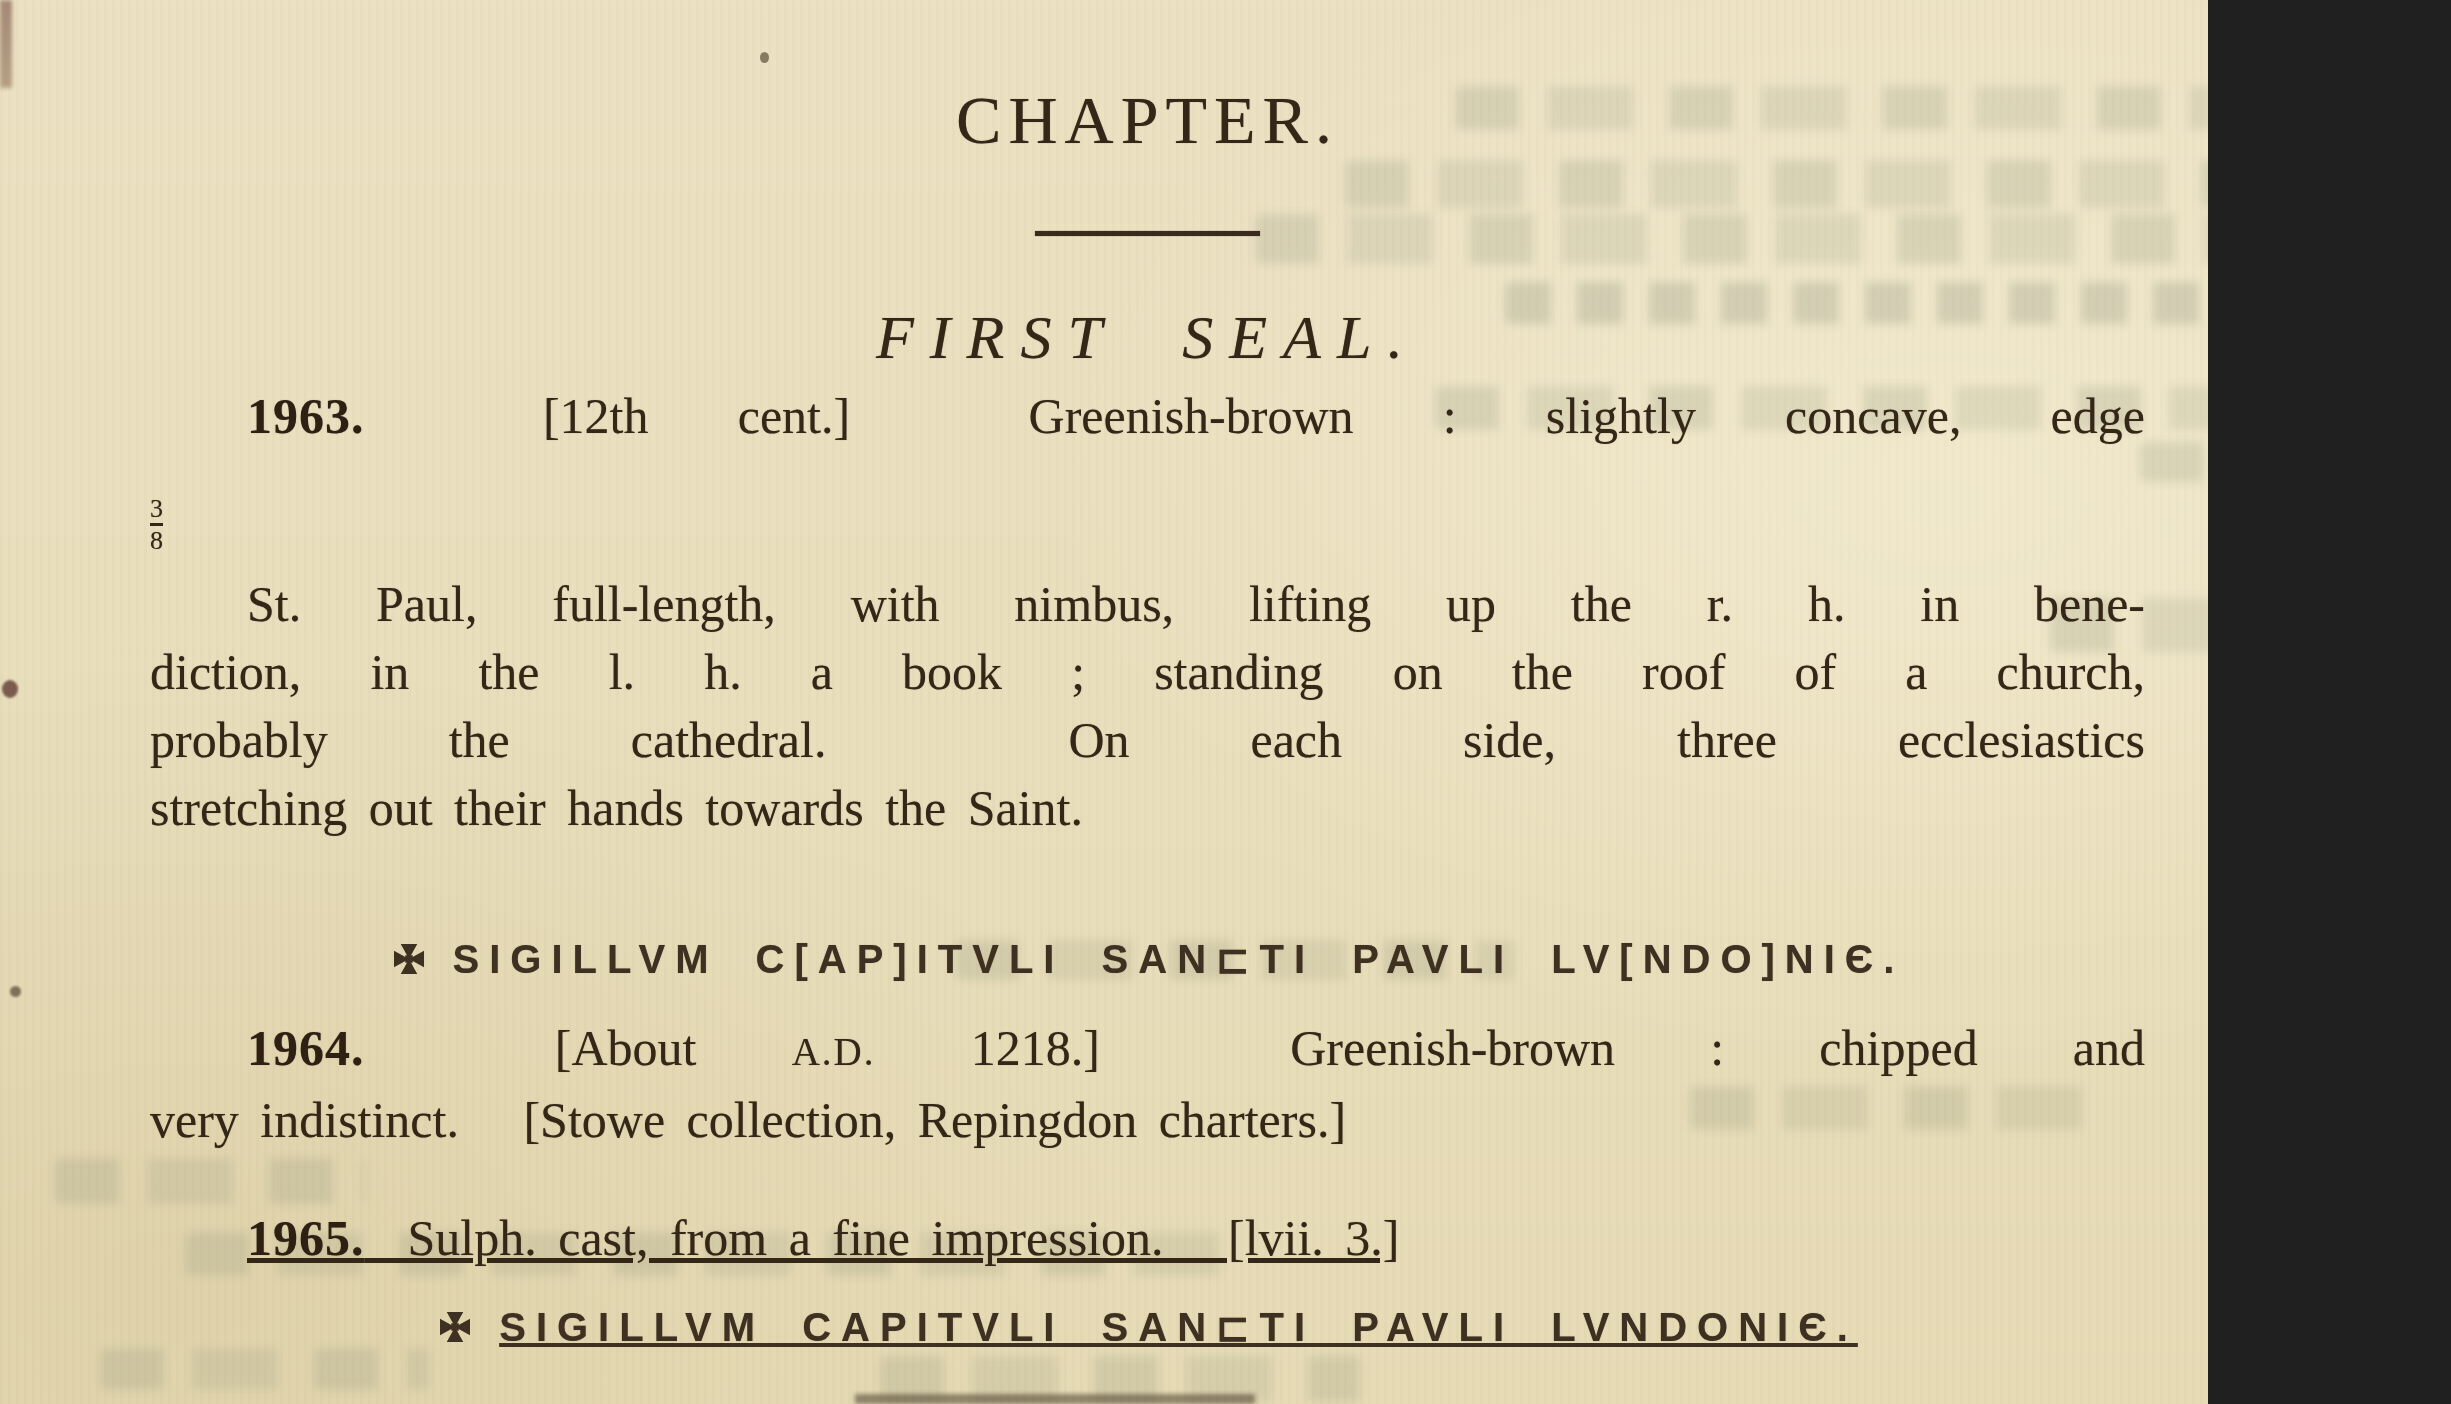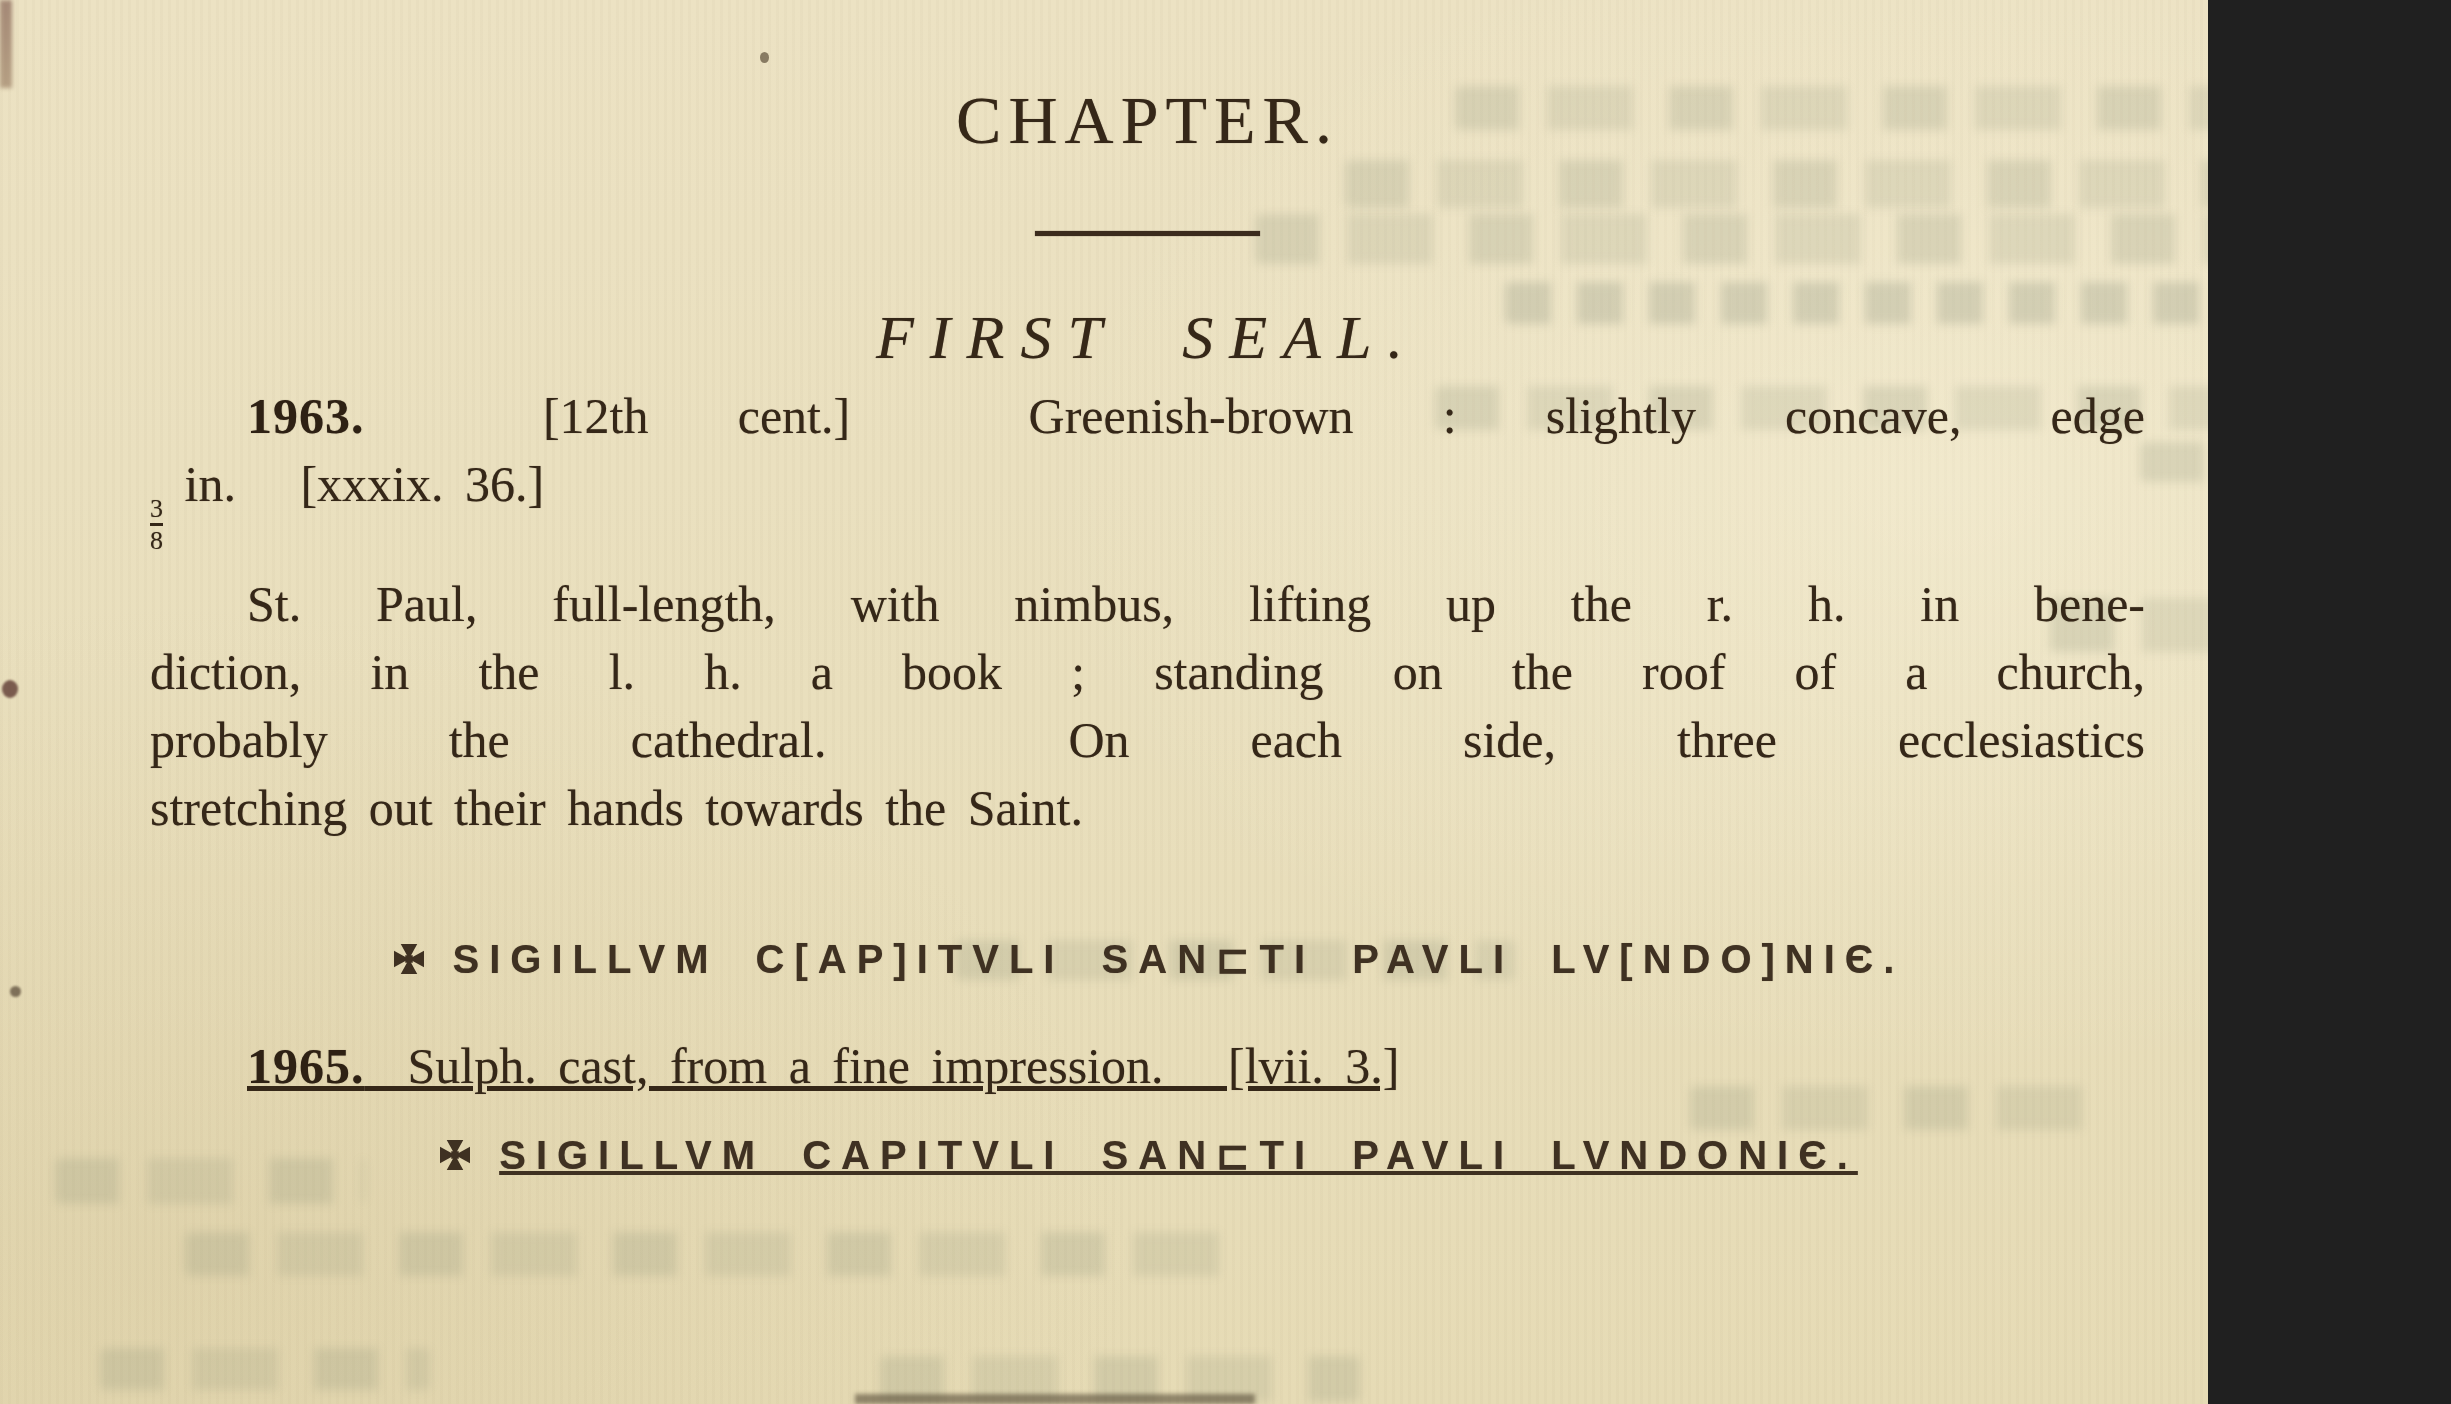--- a/index.html
+++ b/index.html
@@ -116,7 +116,7 @@
     <div data-name="entries-container">
         <div class="para" data-name="entry-1963">
           <div class="line justify indent" data-name="text-line"><span class="num" data-name="entry-number">1963.</span><span class="t" data-name="text-segment">  [12th cent.]  Greenish-brown : slightly concave, edge</span></div>
-          <div class="line" data-name="text-line"><span class="frac" data-name="stacked-fraction"><span class="fnum">3</span><span class="fden">8</span></span><span class="t" data-name="text-segment"> in.   [xxxix. 36.]</span></div>
+          <div class="line" data-name="text-line"><span class="frac" data-name="stacked-fraction"><span class="fnum">3</span><span class="fden">8</span></span></div>
         </div>
         <div class="para" data-name="entry-1963-desc">
           <div class="line justify indent" data-name="text-line"><span class="t" data-name="text-segment">St. Paul, full-length, with nimbus, lifting up the r. h. in bene-</span></div>

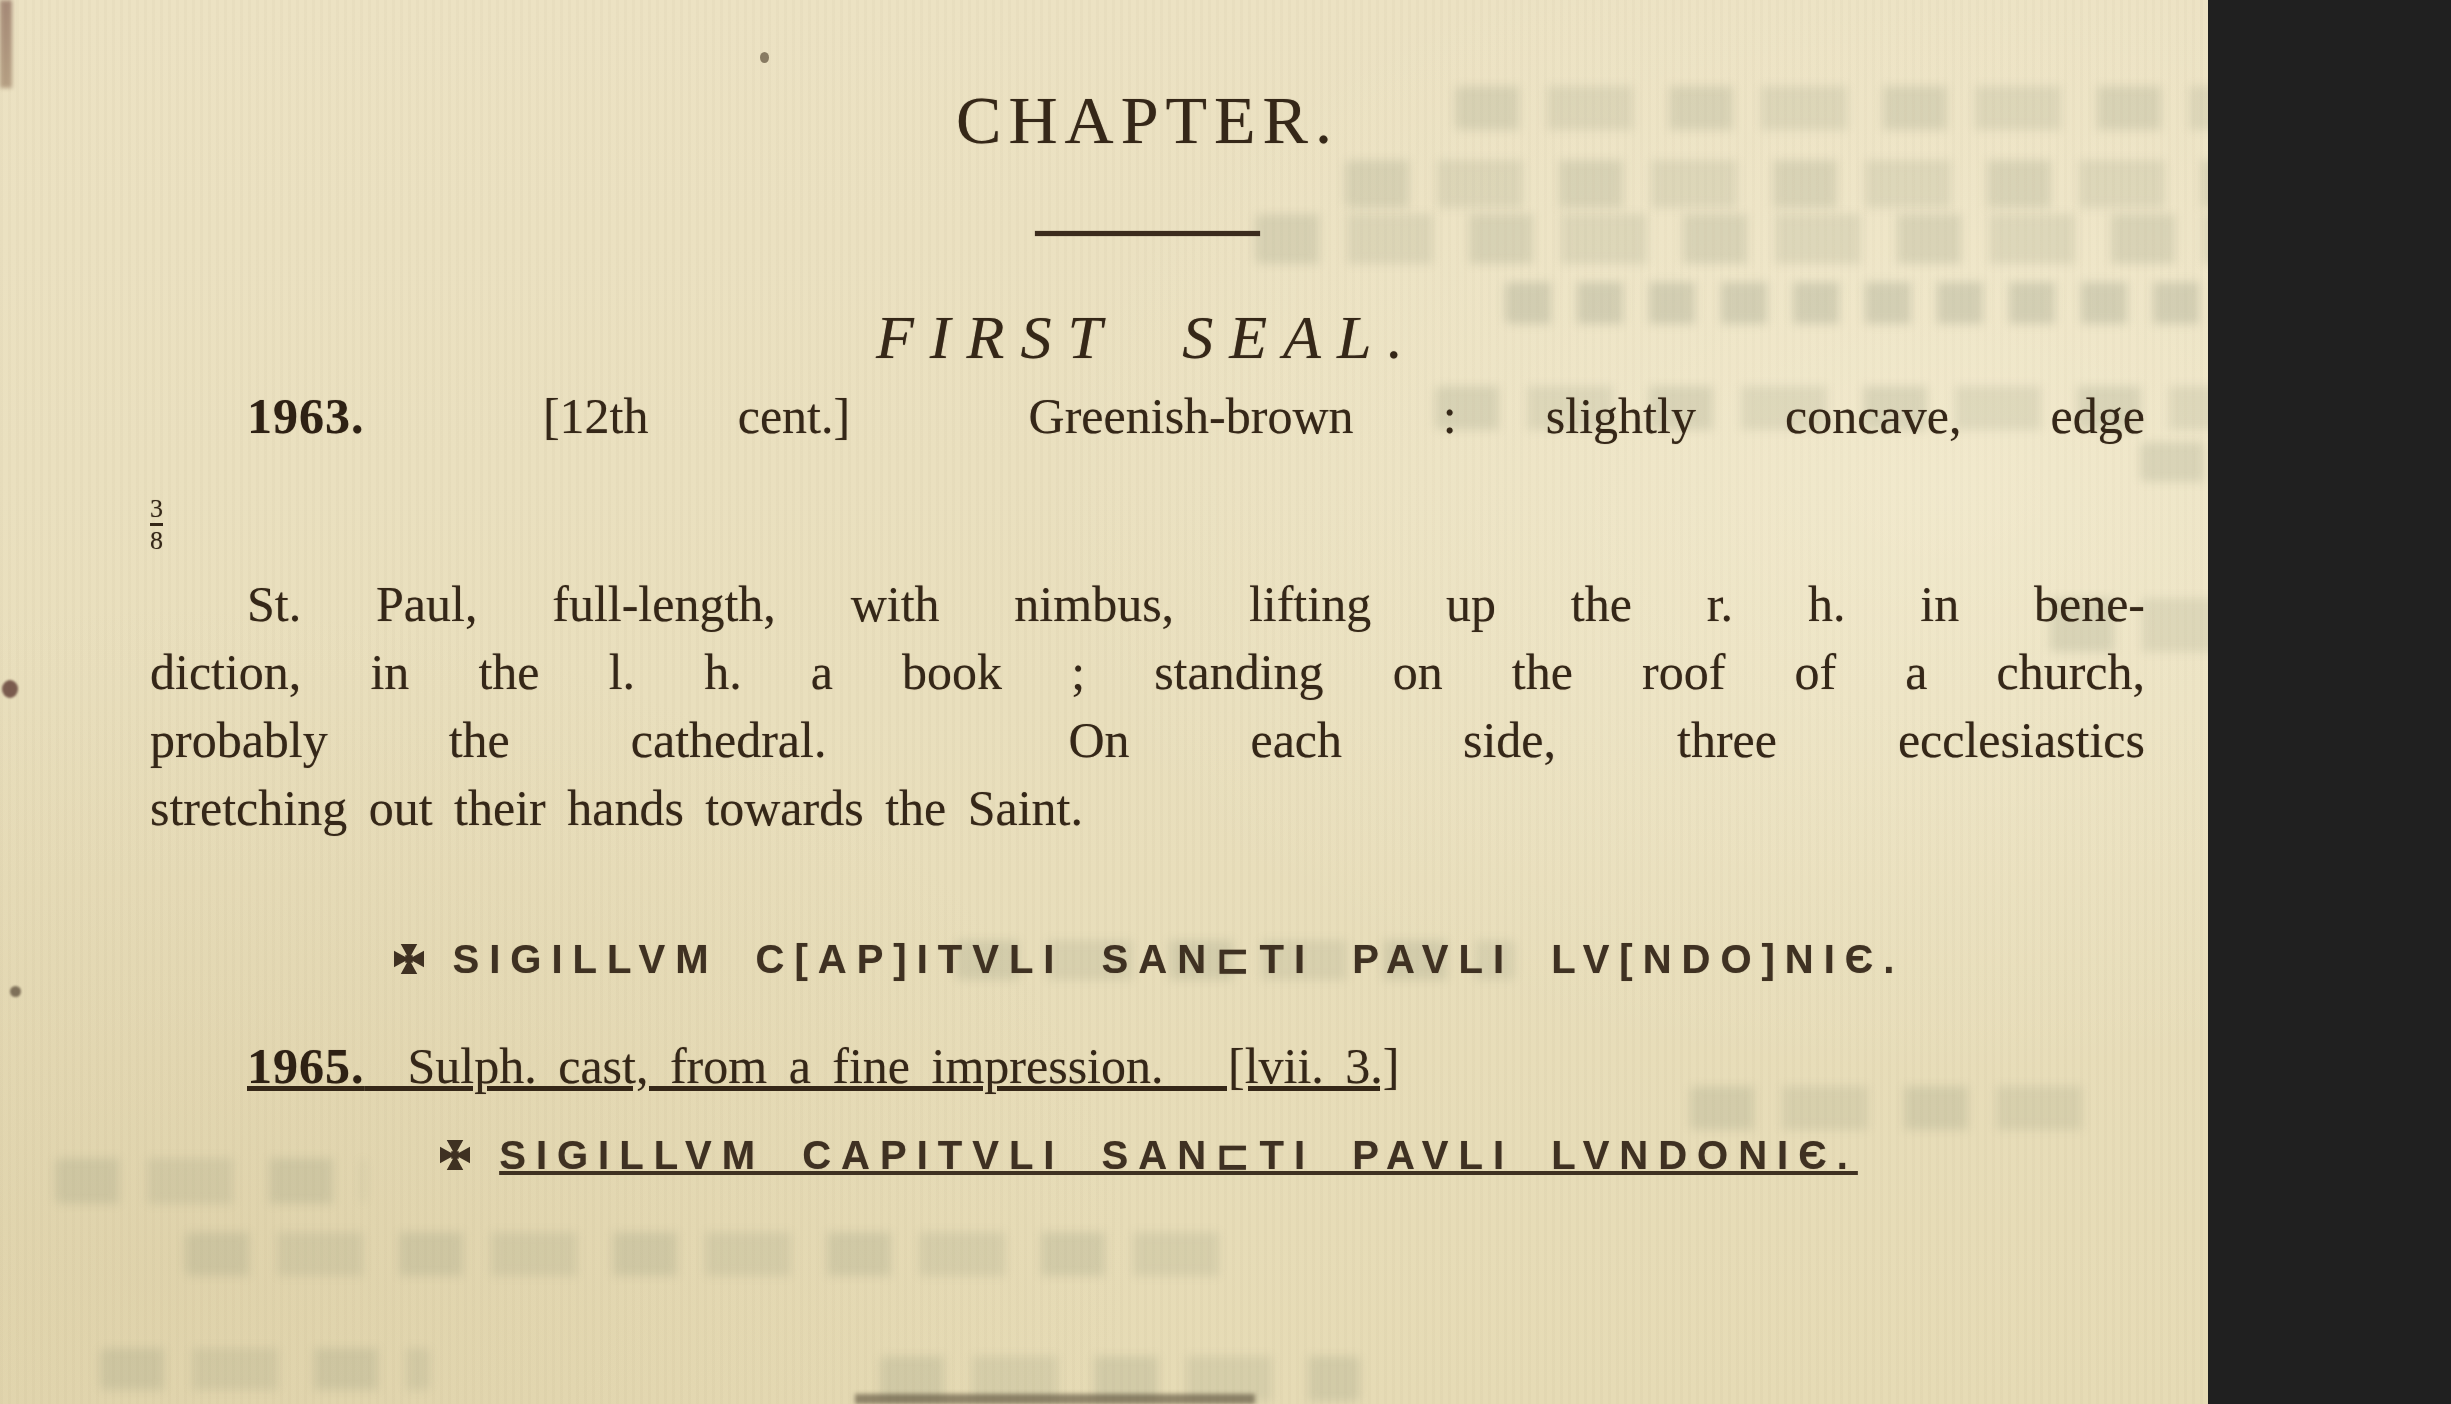--- a/index.html
+++ b/index.html
@@ -133,6 +133,10 @@
           </span>
           <span class="legend-text" data-name="seal-legend-text">SIGILLVM C[AP]ITVLI SAN⊏TI PAVLI LV[NDO]NIЄ.</span>
         </div>
+        <div class="para" data-name="entry-1964">
+          <div class="line justify indent" data-name="text-line"><span class="num" data-name="entry-number">1964.</span><span class="t" data-name="text-segment">  [About </span><span class="sc" data-name="text-segment">A.D.</span><span class="t" data-name="text-segment"> 1218.]  Greenish-brown : chipped and</span></div>
+          <div class="line" data-name="text-line"><span class="t" data-name="text-segment">very indistinct.   [Stowe collection, Repingdon charters.]</span></div>
+        </div>
         <div class="para" data-name="entry-1965">
           <div class="line indent" data-name="text-line"><span class="num" data-name="entry-number">1965.</span><span class="t" data-name="text-segment">  Sulph. cast, from a fine impression.   [lvii. 3.]</span></div>
         </div>

